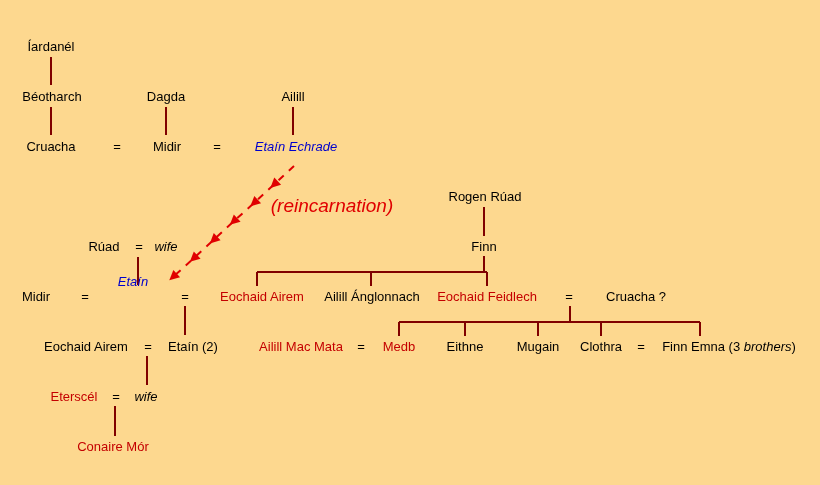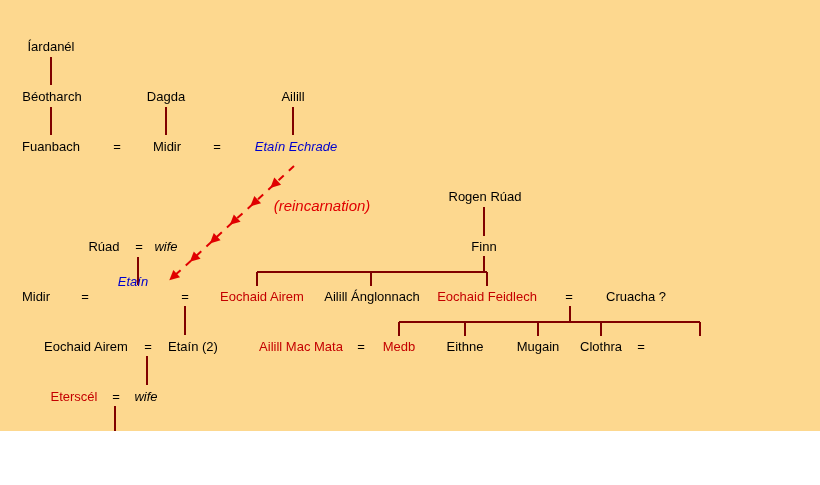--- a/index.html
+++ b/index.html
@@ -5,7 +5,7 @@
   html,body { margin:0; padding:0; }
   .stage {
     position:relative;
-    width:820px; height:431px;
+    width:820px; height:485px;
     background:#FDD88F;
     font-family:"Liberation Sans", sans-serif;
     font-size:13px;

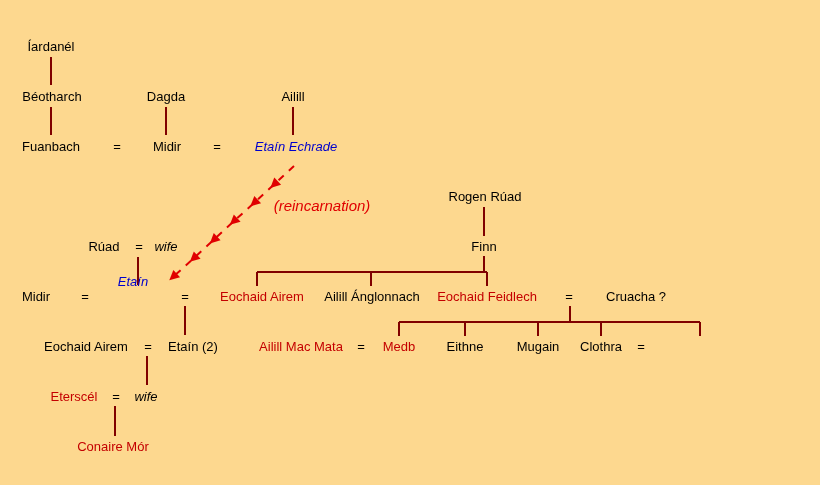--- a/index.html
+++ b/index.html
@@ -88,7 +88,7 @@
   <span class="node" style="left:166px;top:96px">Dagda</span>
   <span class="node" style="left:293px;top:96px">Ailill</span>
 
-  <span class="node" style="left:51px;top:146px">Fuanbach</span>
+  <span class="node" style="left:51px;top:146px">Cruacha</span>
   <span class="node" style="left:117px;top:146px">=</span>
   <span class="node" style="left:167px;top:146px">Midir</span>
   <span class="node" style="left:217px;top:146px">=</span>

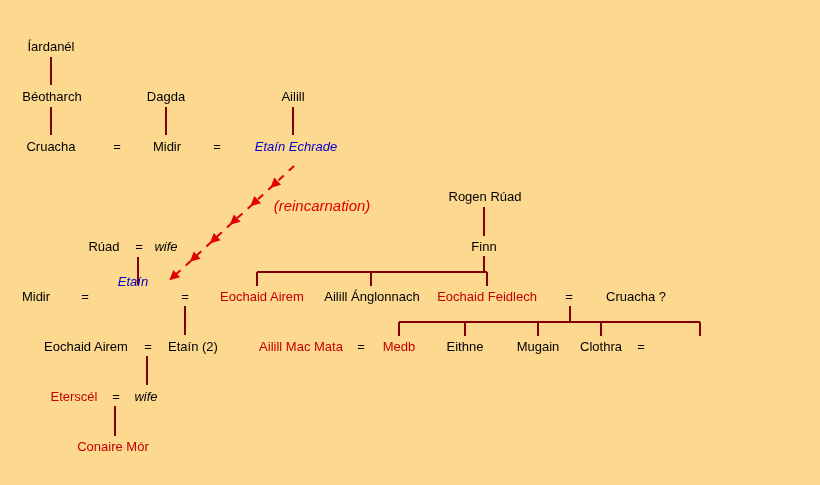--- a/index.html
+++ b/index.html
@@ -24,7 +24,8 @@
   .reinc {
     color:#E00000;
     font-style:italic;
-    font-size:15px;
+    font-size:19px;
+    margin-left:10px;
   }
   svg.wires {
     position:absolute;

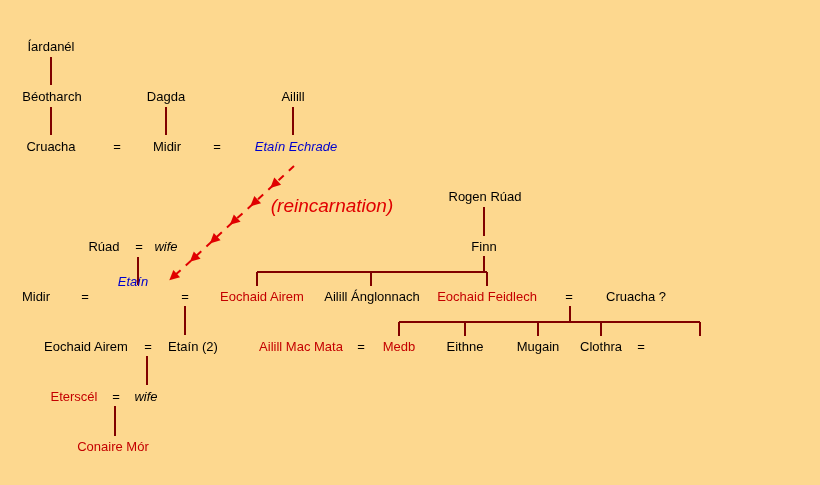--- a/index.html
+++ b/index.html
@@ -124,6 +124,7 @@
   <span class="node" style="left:538px;top:346px">Mugain</span>
   <span class="node" style="left:601px;top:346px">Clothra</span>
   <span class="node" style="left:641px;top:346px">=</span>
+  <span class="node" style="left:729px;top:346px"><span>Finn Emna (3 </span><span class="italic">brothers</span><span>)</span></span>
 
   <span class="node red" style="left:74px;top:396px">Eterscél</span>
   <span class="node" style="left:116px;top:396px">=</span>

